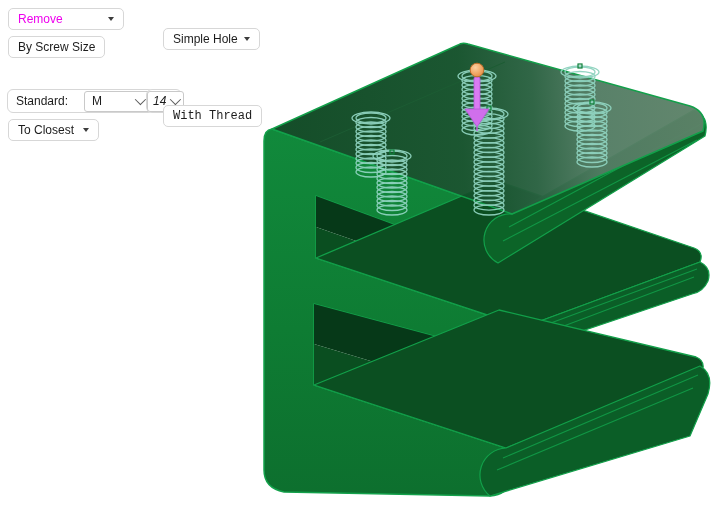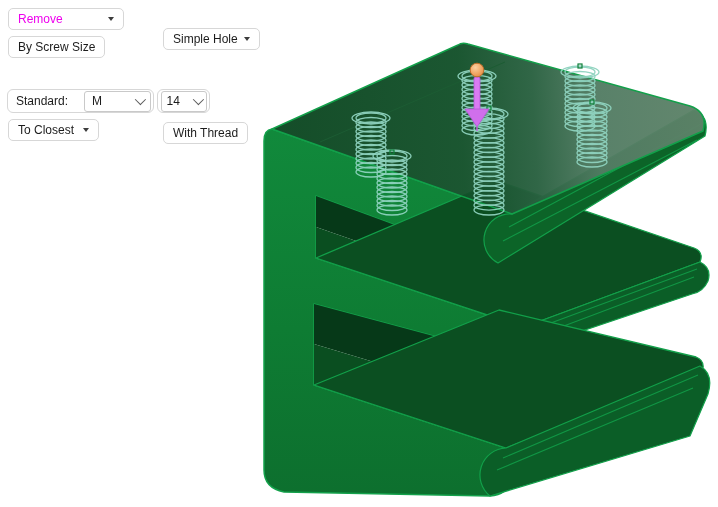--- a/index.html
+++ b/index.html
@@ -176,7 +176,7 @@
       </div>
     </div>
 
-    <div class="pill" style="left:157px;top:89px;width:53px;">
+    <div class="pill" style="left:146px;top:89px;width:36px;font-style:italic;">
       <div class="combo" style="width:46px;margin:0 auto;padding:0 5px;">
         <span>14</span>
         <span class="chev" style="margin-left:4px;"></span>

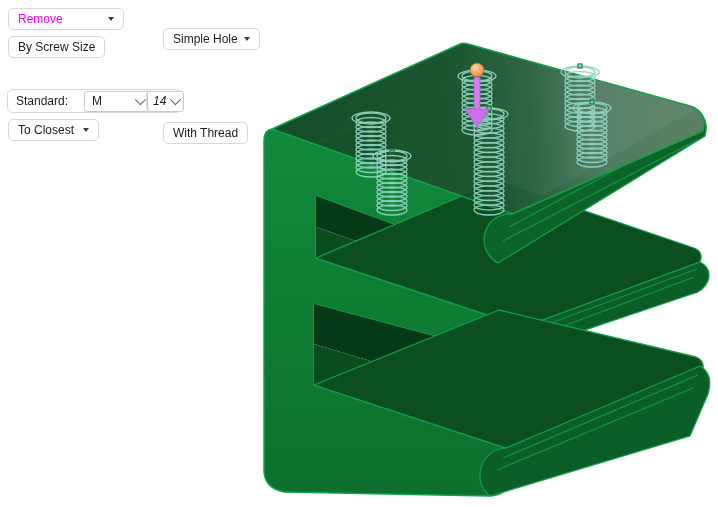--- a/index.html
+++ b/index.html
@@ -188,7 +188,7 @@
       <span class="caret"></span>
     </div>
 
-    <div class="btn" style="left:163px;top:122px;">
+    <div class="btn" style="left:163px;top:105px;font-family:Liberation Mono, monospace;">
       <span class="lbl">With Thread</span>
     </div>
 

